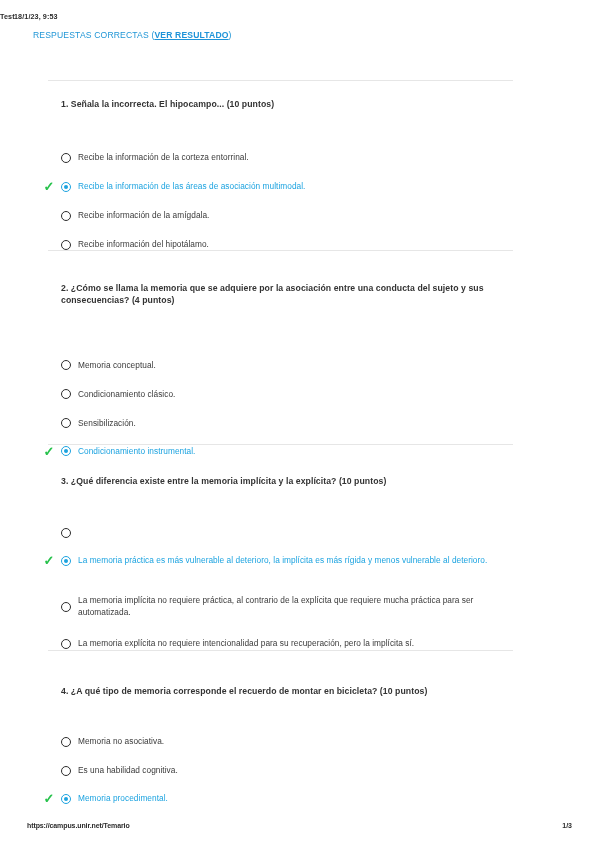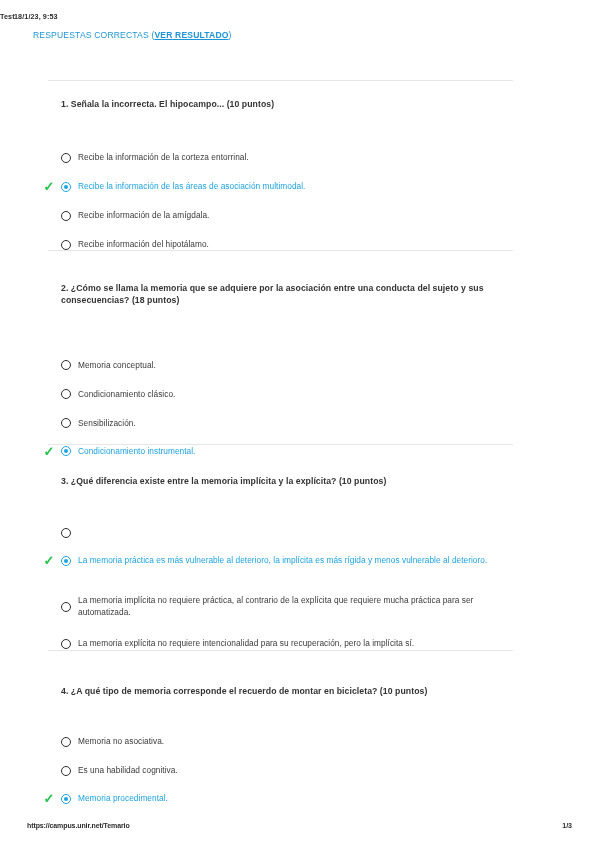--- a/index.html
+++ b/index.html
@@ -222,7 +222,7 @@
       </div>
       <div class="divider" style="position: absolute; left: 48px; right: 14px; top: 220px;"></div>
       <div class="question-block" style="position: absolute; left: 0px; right: 0px; top: 252px;">
-        <div class="q-title">2. ¿Cómo se llama la memoria que se adquiere por la asociación entre una conducta del sujeto y sus consecuencias? (18 puntos)</div>
+        <div class="q-title">2. ¿Cómo se llama la memoria que se adquiere por la asociación entre una conducta del sujeto y sus consecuencias? (4 puntos)</div>
         <ul class="options" style="position: relative; margin-top: 6px;">
           <li class="option-row" style="position: absolute; left: 0px; right: 0px; top: 45px;">
             <span class="radio"></span>

